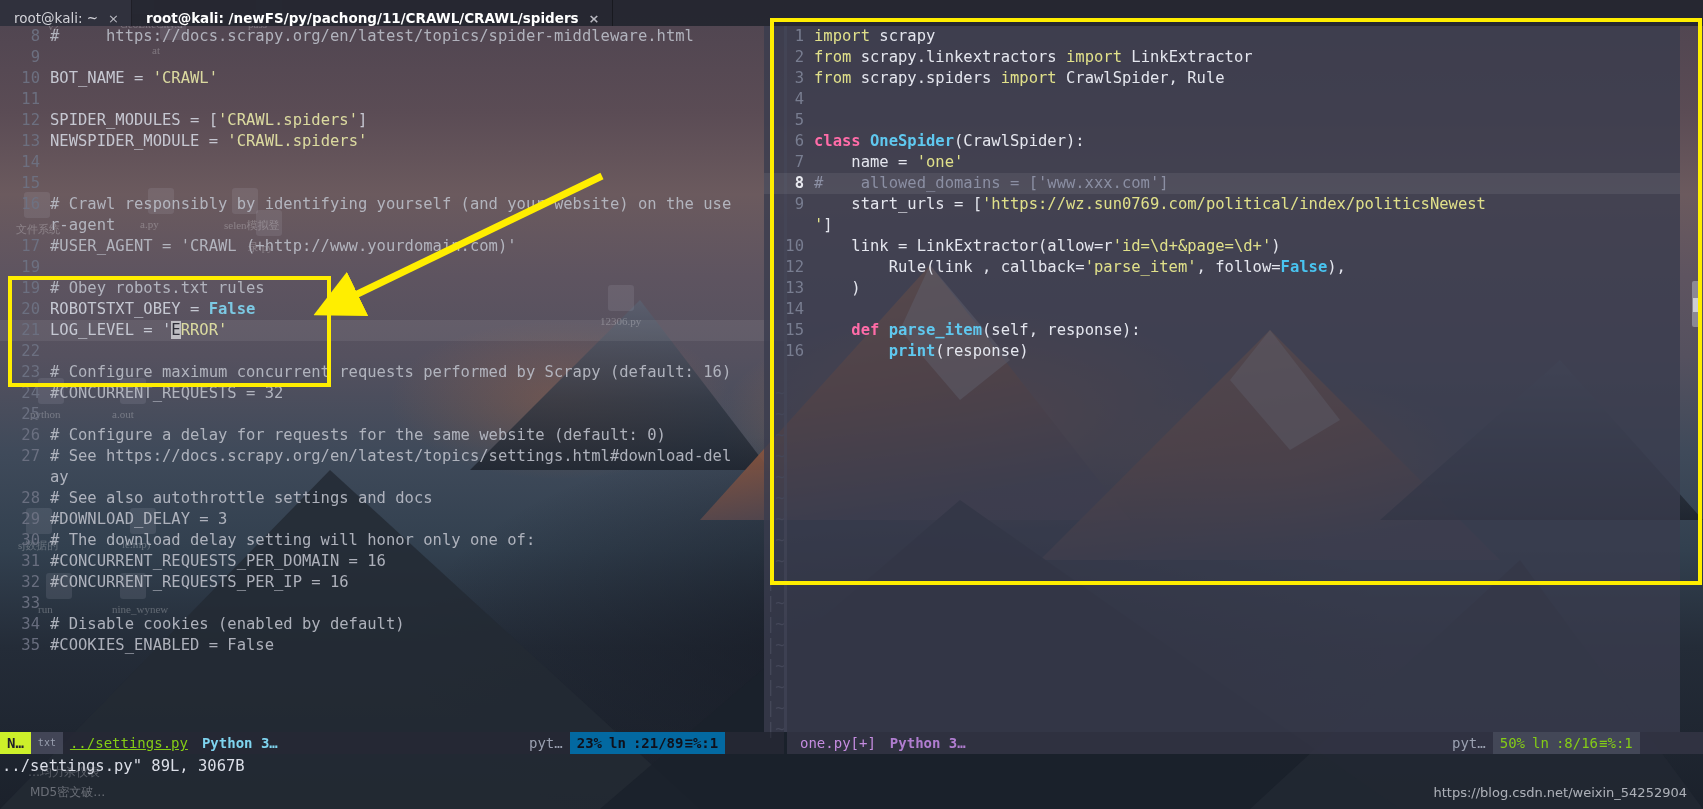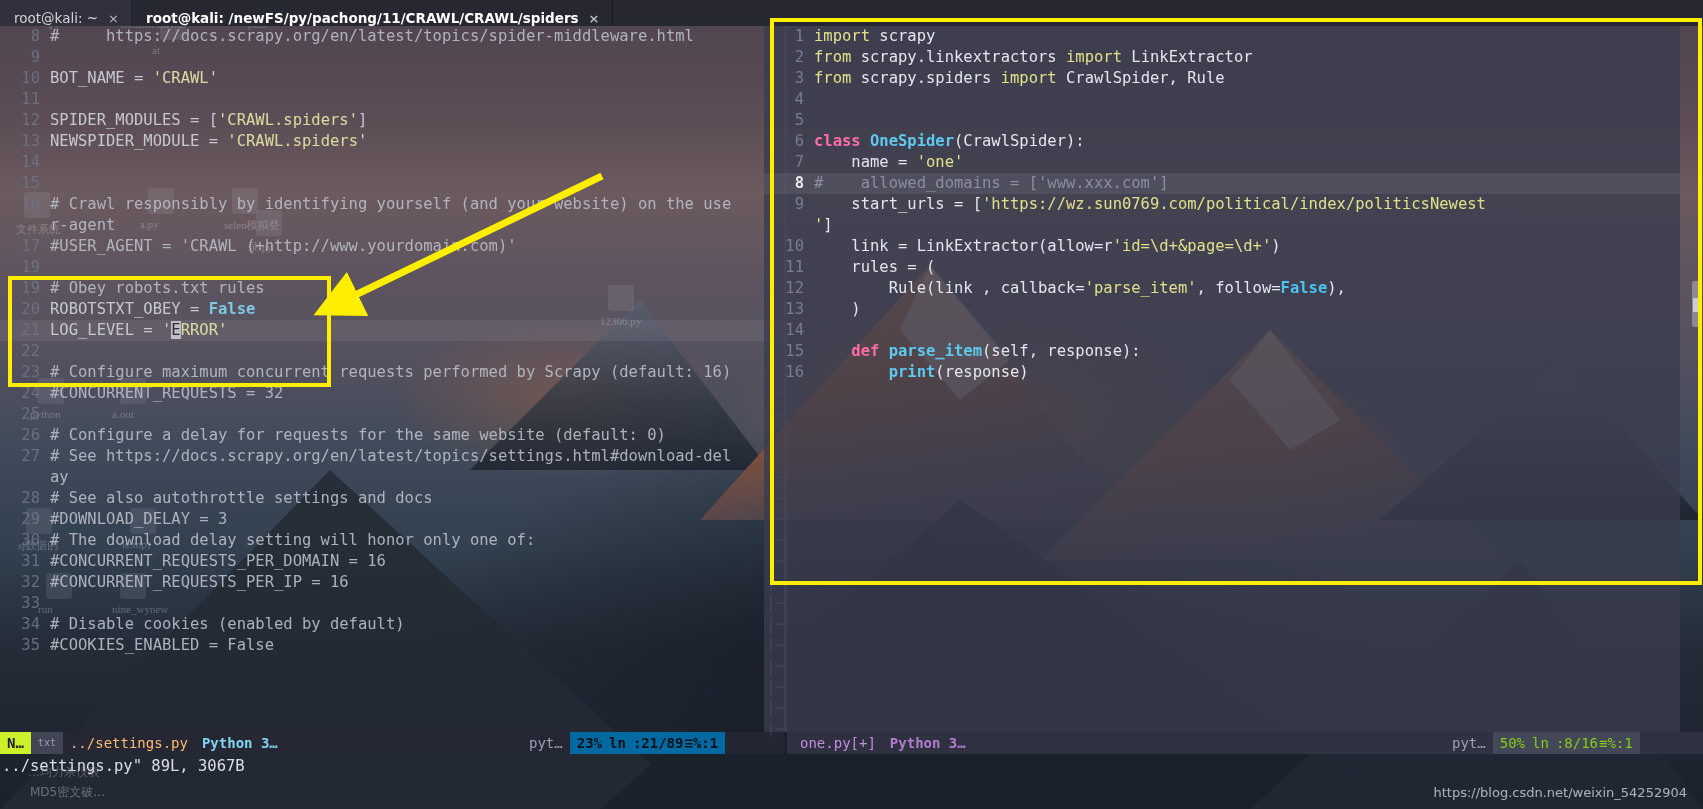--- a/index.html
+++ b/index.html
@@ -298,7 +298,6 @@
       <div class="row"><span class="ln">9</span><span class="code">    start_urls = [</span><span class="str">'https://wz.sun0769.com/political/index/politicsNewest</span></div>
       <div class="row"><span class="ln"></span><span class="str">'</span><span class="code">]</span></div>
       <div class="row"><span class="ln">10</span><span class="code">    link = LinkExtractor(allow=r</span><span class="str">'id=\d+&amp;page=\d+'</span><span class="code">)</span></div>
-      <div class="row"><span class="ln">11</span><span class="code">    rules = (</span></div>
       <div class="row"><span class="ln">12</span><span class="code">        Rule(link , callback=</span><span class="str">'parse_item'</span><span class="code">, follow=</span><span class="kwb">False</span><span class="code">),</span></div>
       <div class="row"><span class="ln">13</span><span class="code">    )</span></div>
       <div class="row"><span class="ln">14</span></div>

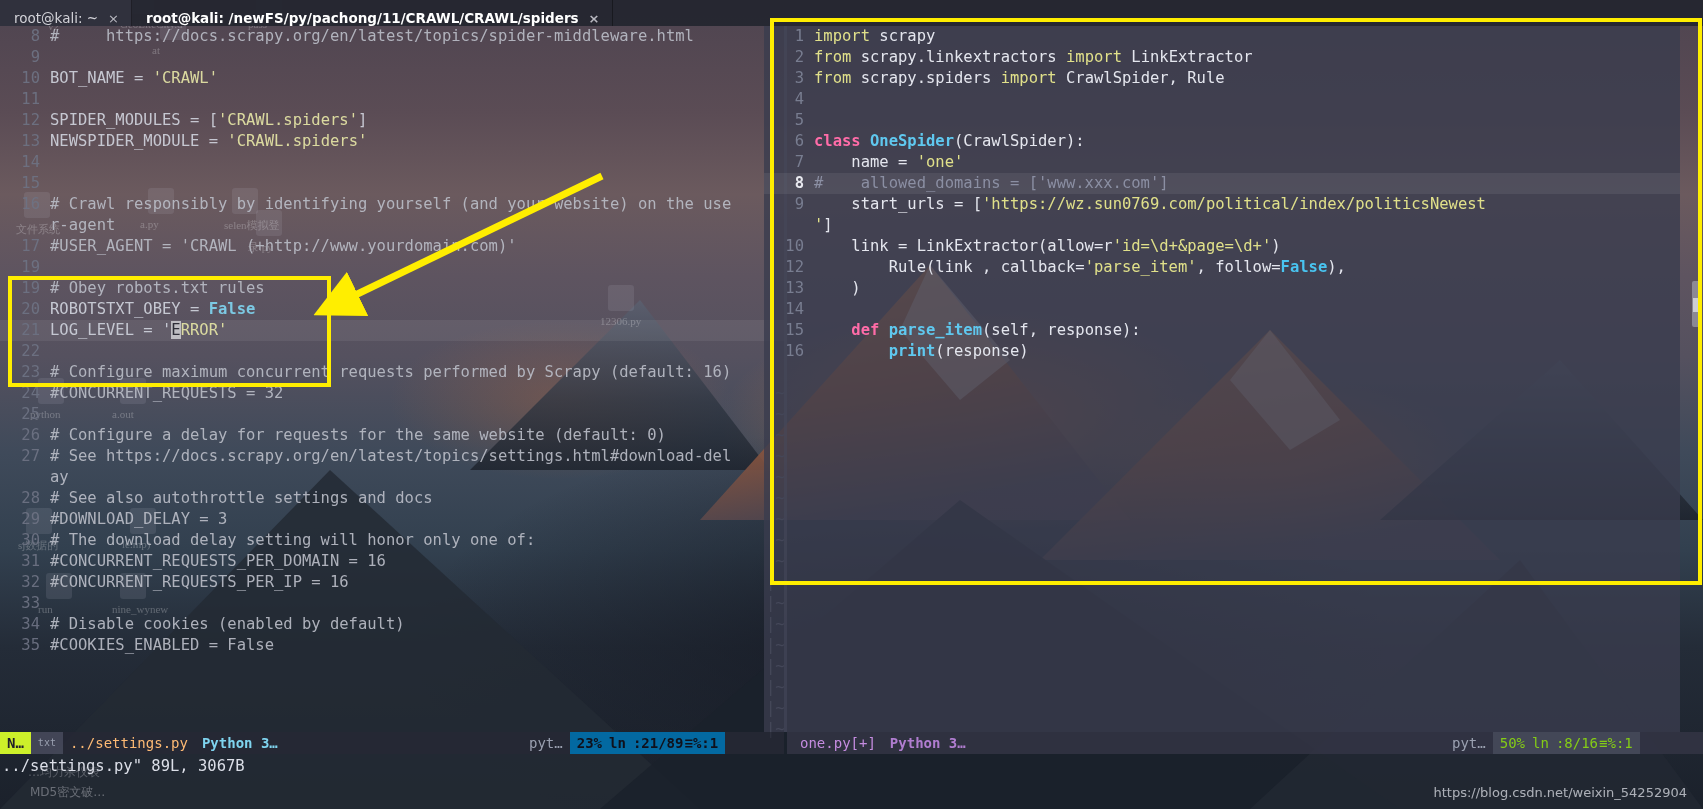--- a/index.html
+++ b/index.html
@@ -98,7 +98,7 @@
   .sl .seg{padding:0 7px;height:22px;display:flex;align-items:center;font-size:14px;}
   .seg-mode{background:#cdf02a;color:#20202a;font-weight:bold;}
   .seg-dark{background:rgba(44,46,58,.92);color:#7fd4ef;}
-  .seg-file{color:#fdba74;}
+  .seg-file{color:#84cc16;text-decoration:underline;}
   .seg-yellow{background:#0369a1;color:#10101a;font-weight:bold;}
   .seg-grey{background:rgba(70,73,90,.9);color:#84cc16;}
   .seg-violet{color:#c58ce0;}

